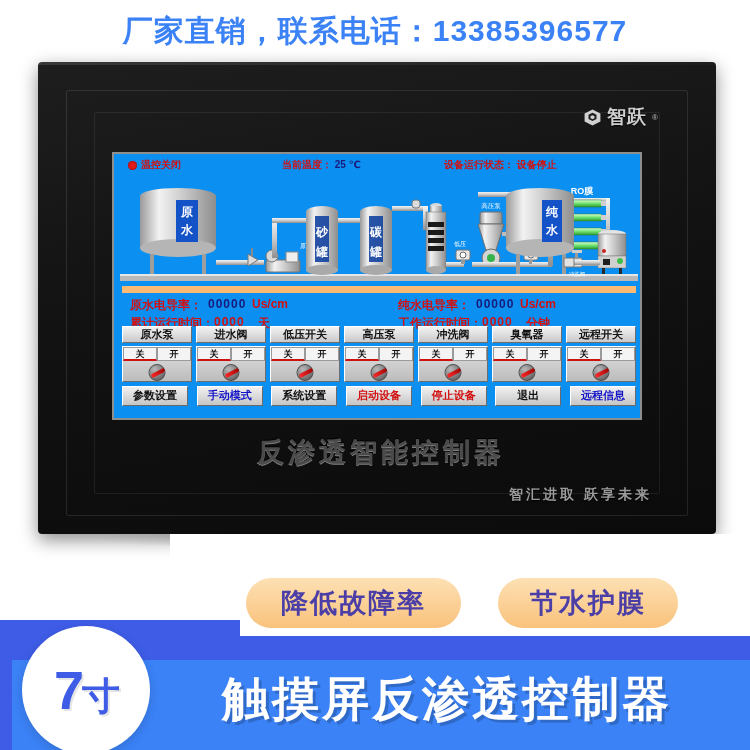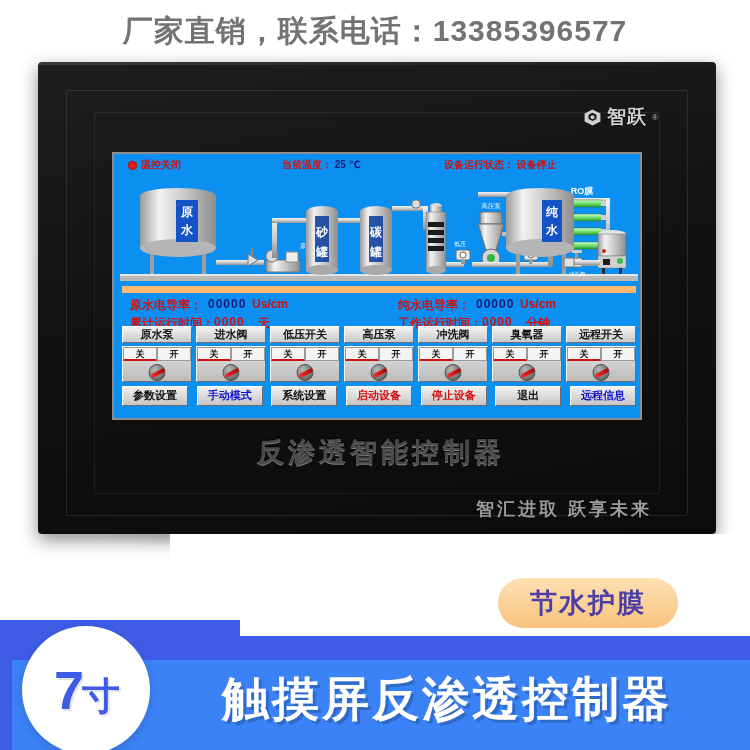--- a/index.html
+++ b/index.html
@@ -19,7 +19,7 @@
     background: #ffffff; display: flex; align-items: center; justify-content: center;
   }
   .banner-text {
-    color: #737373; font-size: 30px; font-weight: bold; letter-spacing: 1px;
+    color: #3b82f6; font-size: 30px; font-weight: bold; letter-spacing: 1px;
     white-space: nowrap;
   }
 

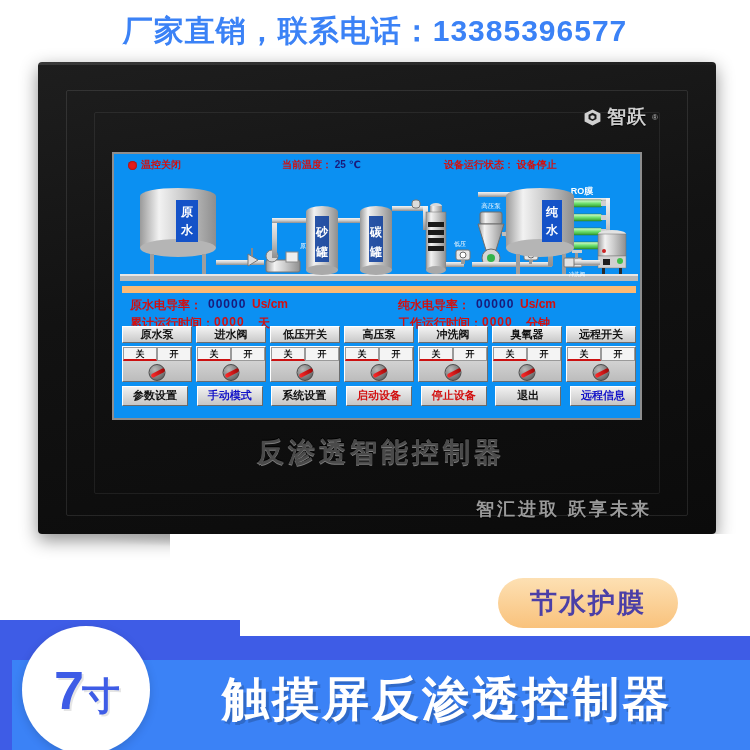--- a/index.html
+++ b/index.html
@@ -59,9 +59,8 @@
   }
   .bezel-slogan {
     position: absolute; right: 64px; top: 424px;
-    font-size: 18px; letter-spacing: 3px; color: #9a9a9a; font-weight: bold;
+    font-size: 14px; letter-spacing: 3px; color: #9a9a9a; font-weight: bold;
     text-shadow: 0 1px 1px #000;
-    margin-top: 11px;
   }
 
   

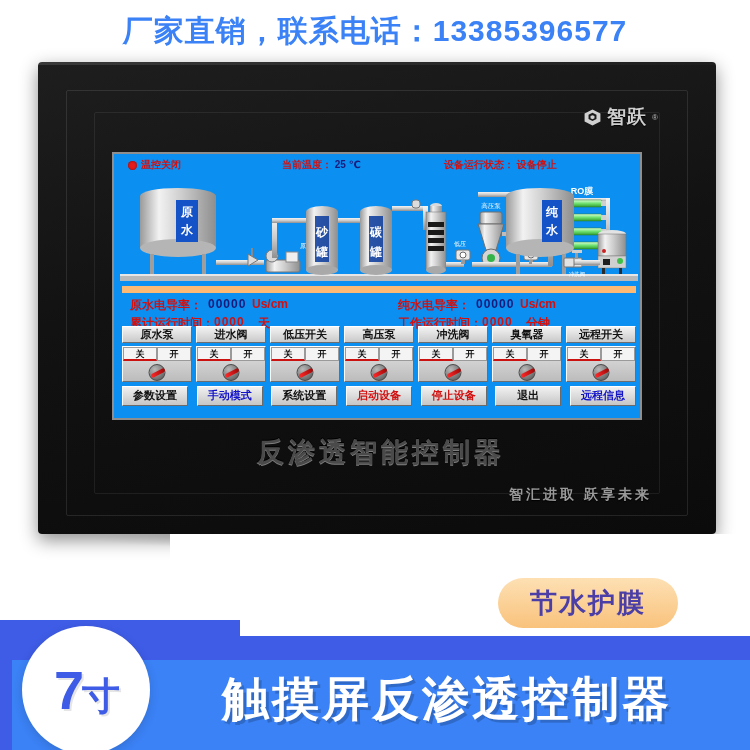--- a/index.html
+++ b/index.html
@@ -558,6 +558,9 @@
   <div class="white-sweep"></div>
 
   <div class="pill-wrap">
+    <div class="pill pill-1">
+      <span>降低故障率</span>
+    </div>
     <div class="pill pill-2">
       <span>节水护膜</span>
     </div>

